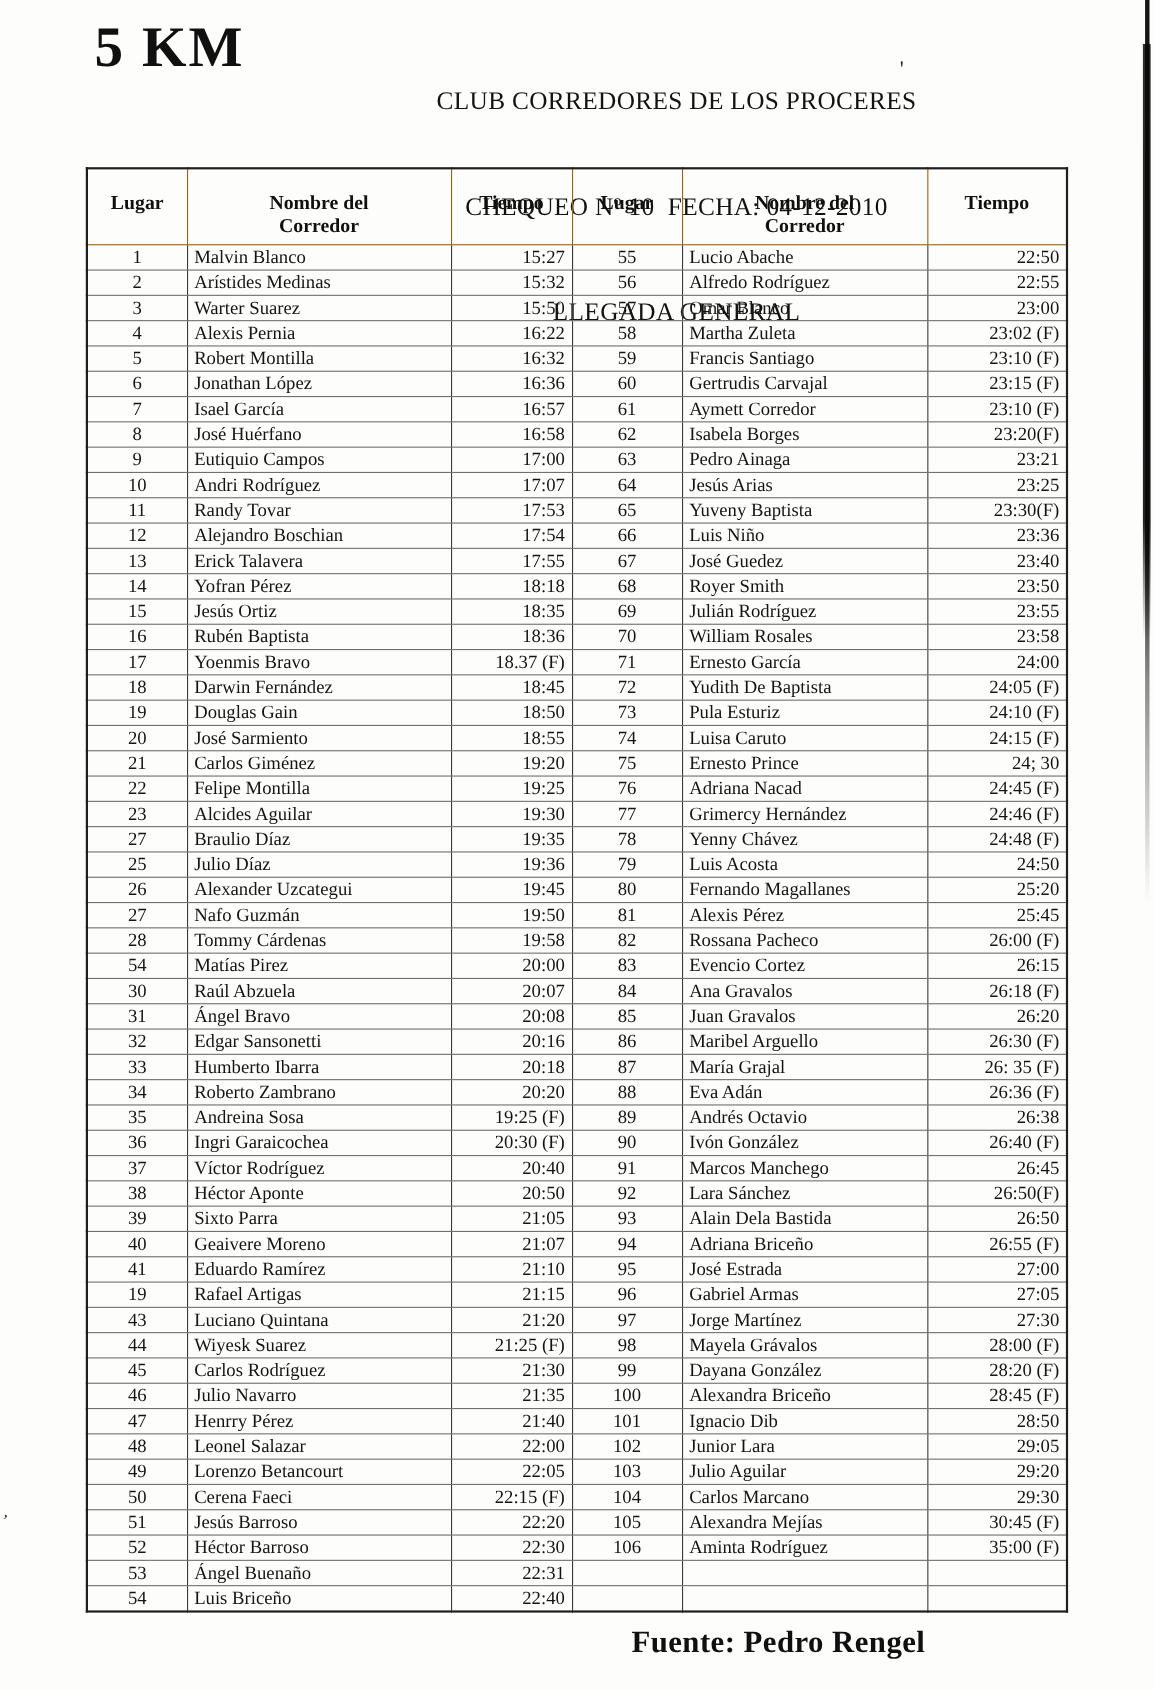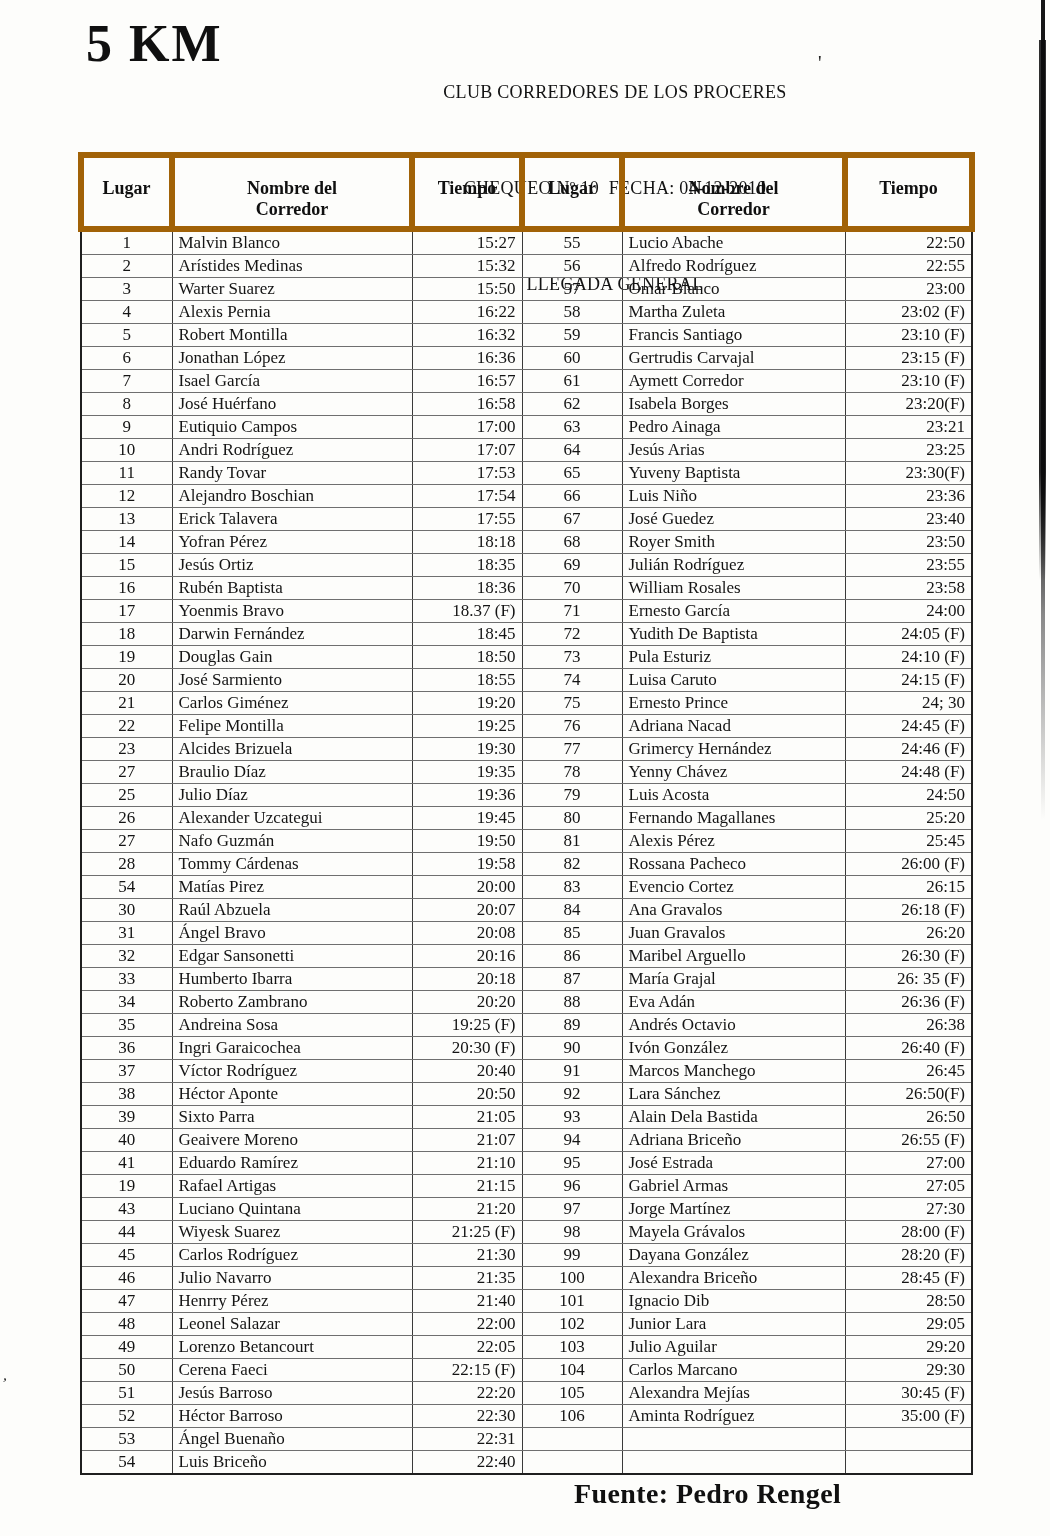--- a/index.html
+++ b/index.html
@@ -20,7 +20,7 @@
   }
   .titles{
     position:absolute;left:300px;top:12px;width:630px;
-    text-align:center;font-size:18px;line-height:32px;
+    text-align:center;font-size:23px;line-height:32px;
     color:#131313;letter-spacing:.3px;white-space:pre;
   }
   .apostrophe{

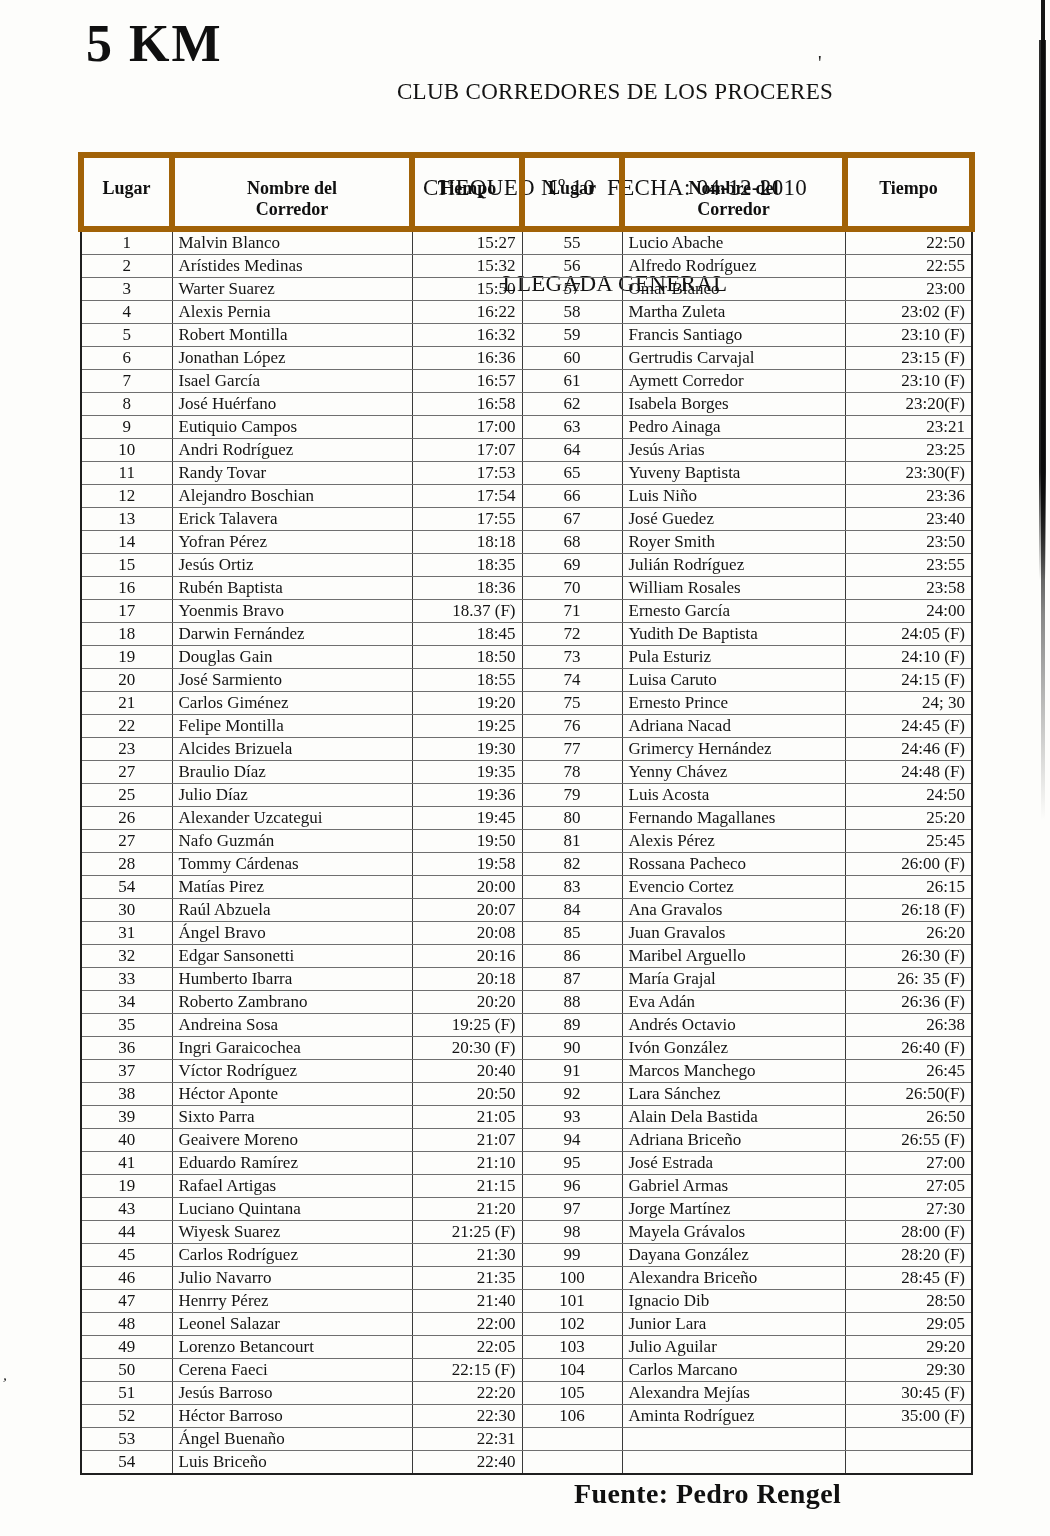--- a/index.html
+++ b/index.html
@@ -41,7 +41,7 @@
   table.results col.c-name-r{width:223px;}
   table.results col.c-time-r{width:127px;}
   table.results th{
-    border:6px solid #a16207;
+    border:1px solid #a16207;
     font-weight:bold;font-size:18px;
     height:47px;line-height:21px;
     text-align:center;vertical-align:top;

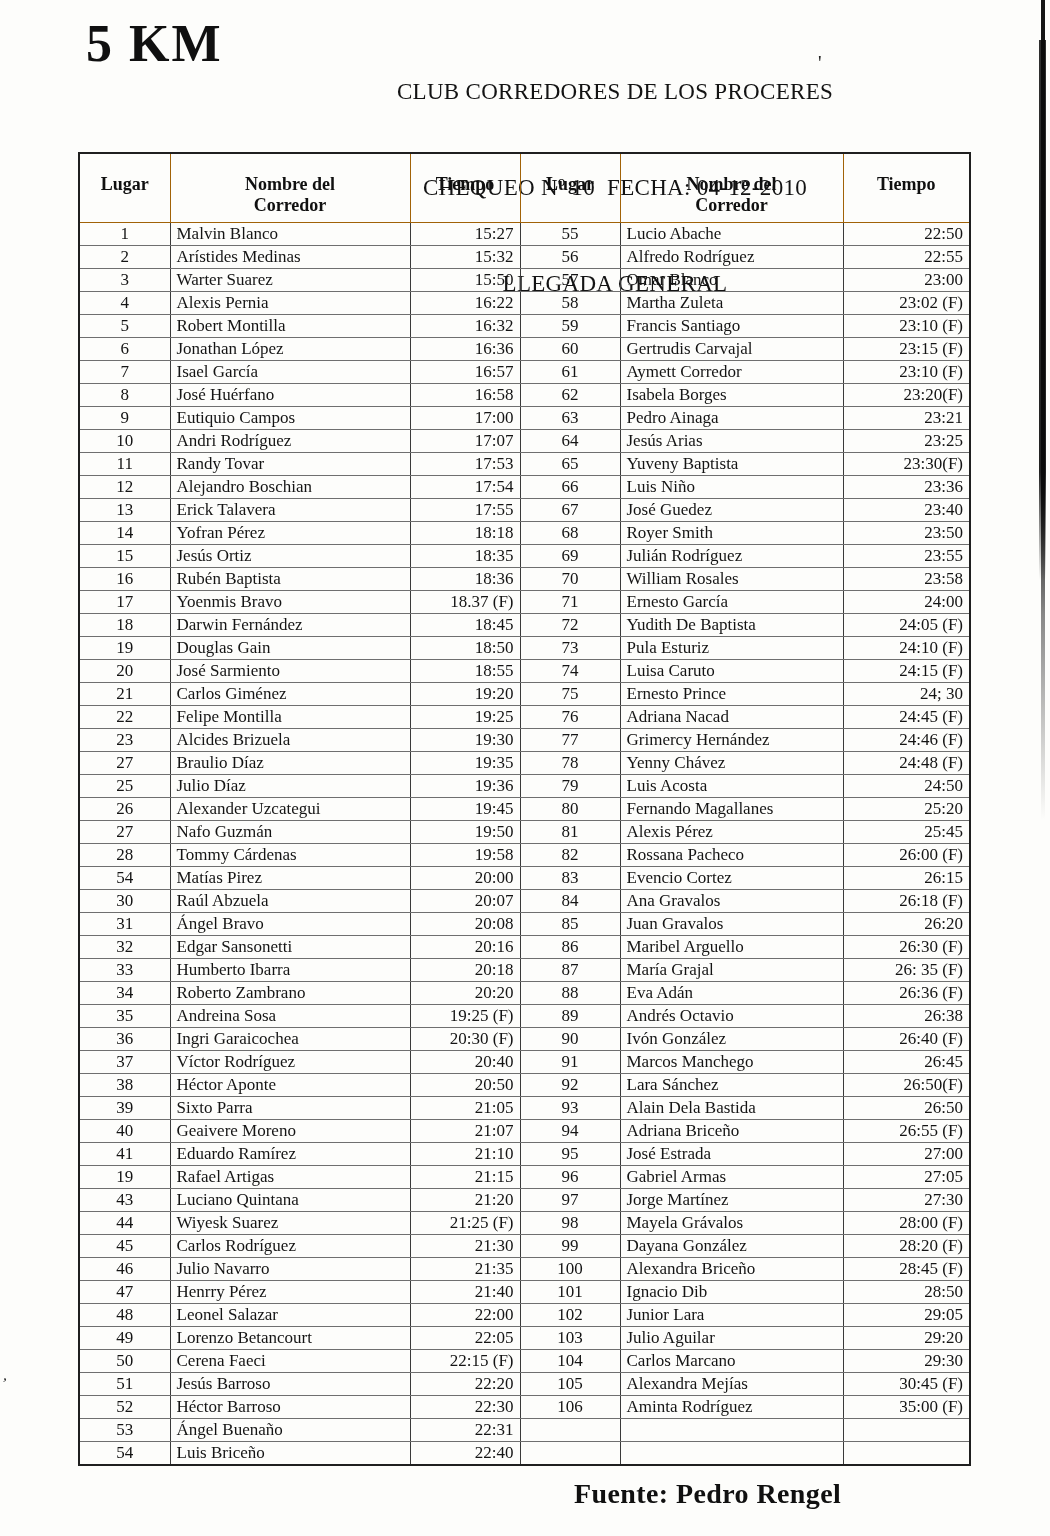--- a/index.html
+++ b/index.html
@@ -298,7 +298,7 @@
         </tr>
         <tr>
           <td class="place">23</td>
-          <td class="name">Alcides Brizuela</td>
+          <td class="name">Alcides Aguilar</td>
           <td class="time">19:30</td>
           <td class="place">77</td>
           <td class="name">Grimercy Hernández</td>

